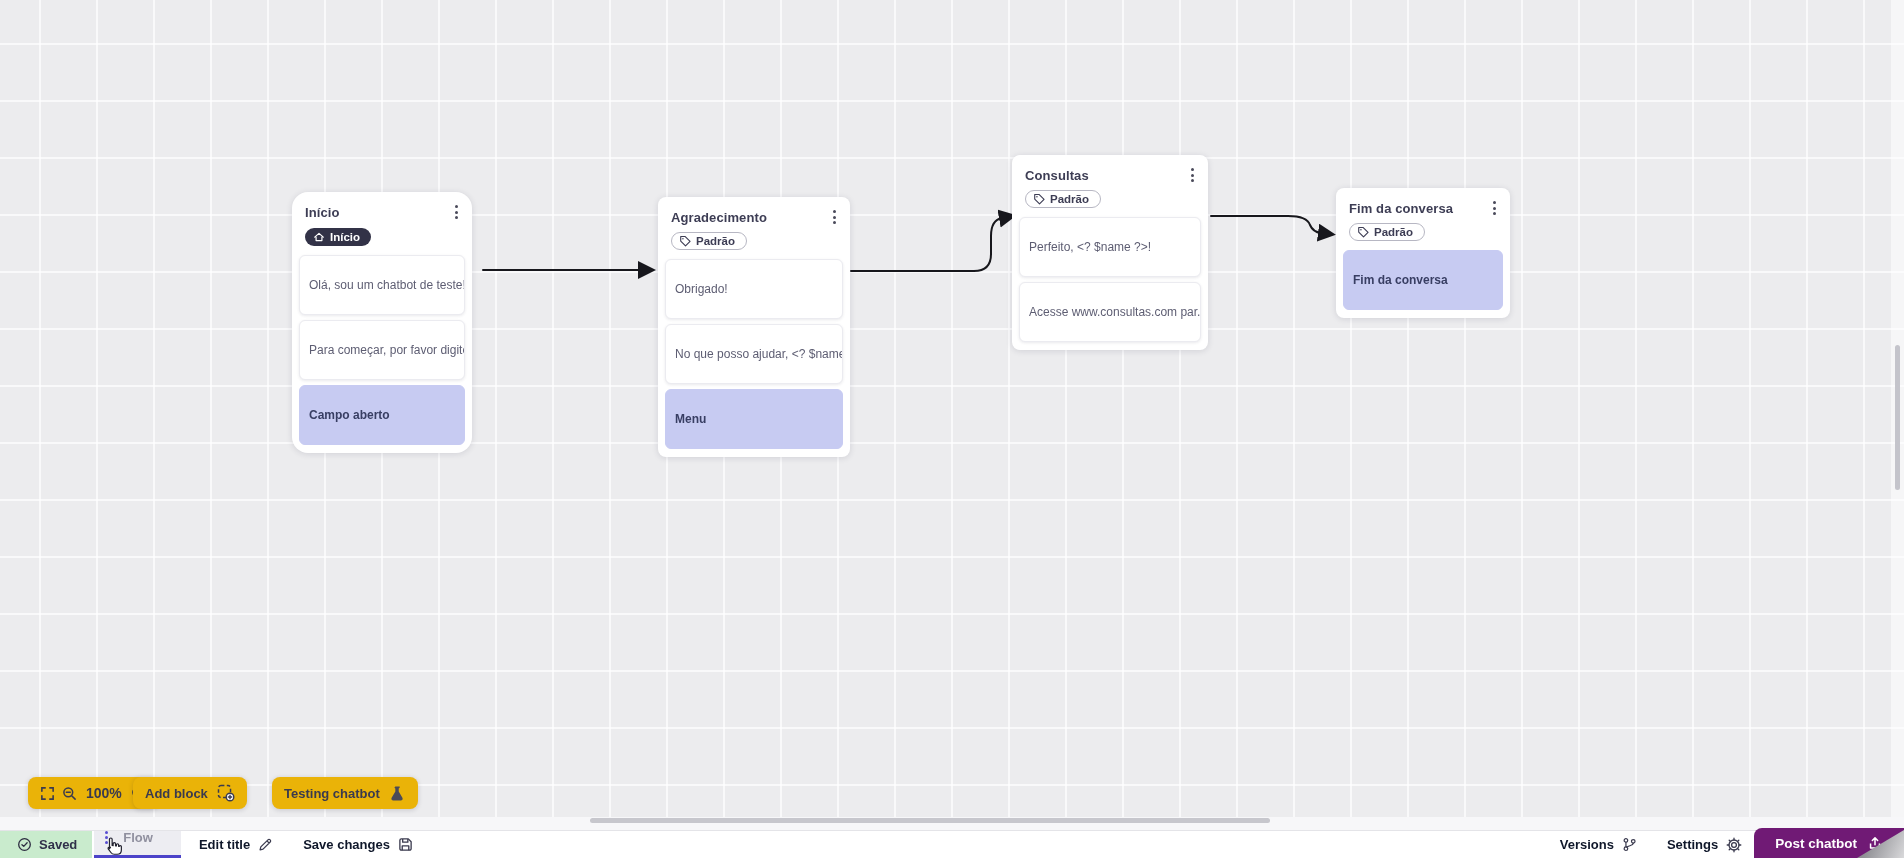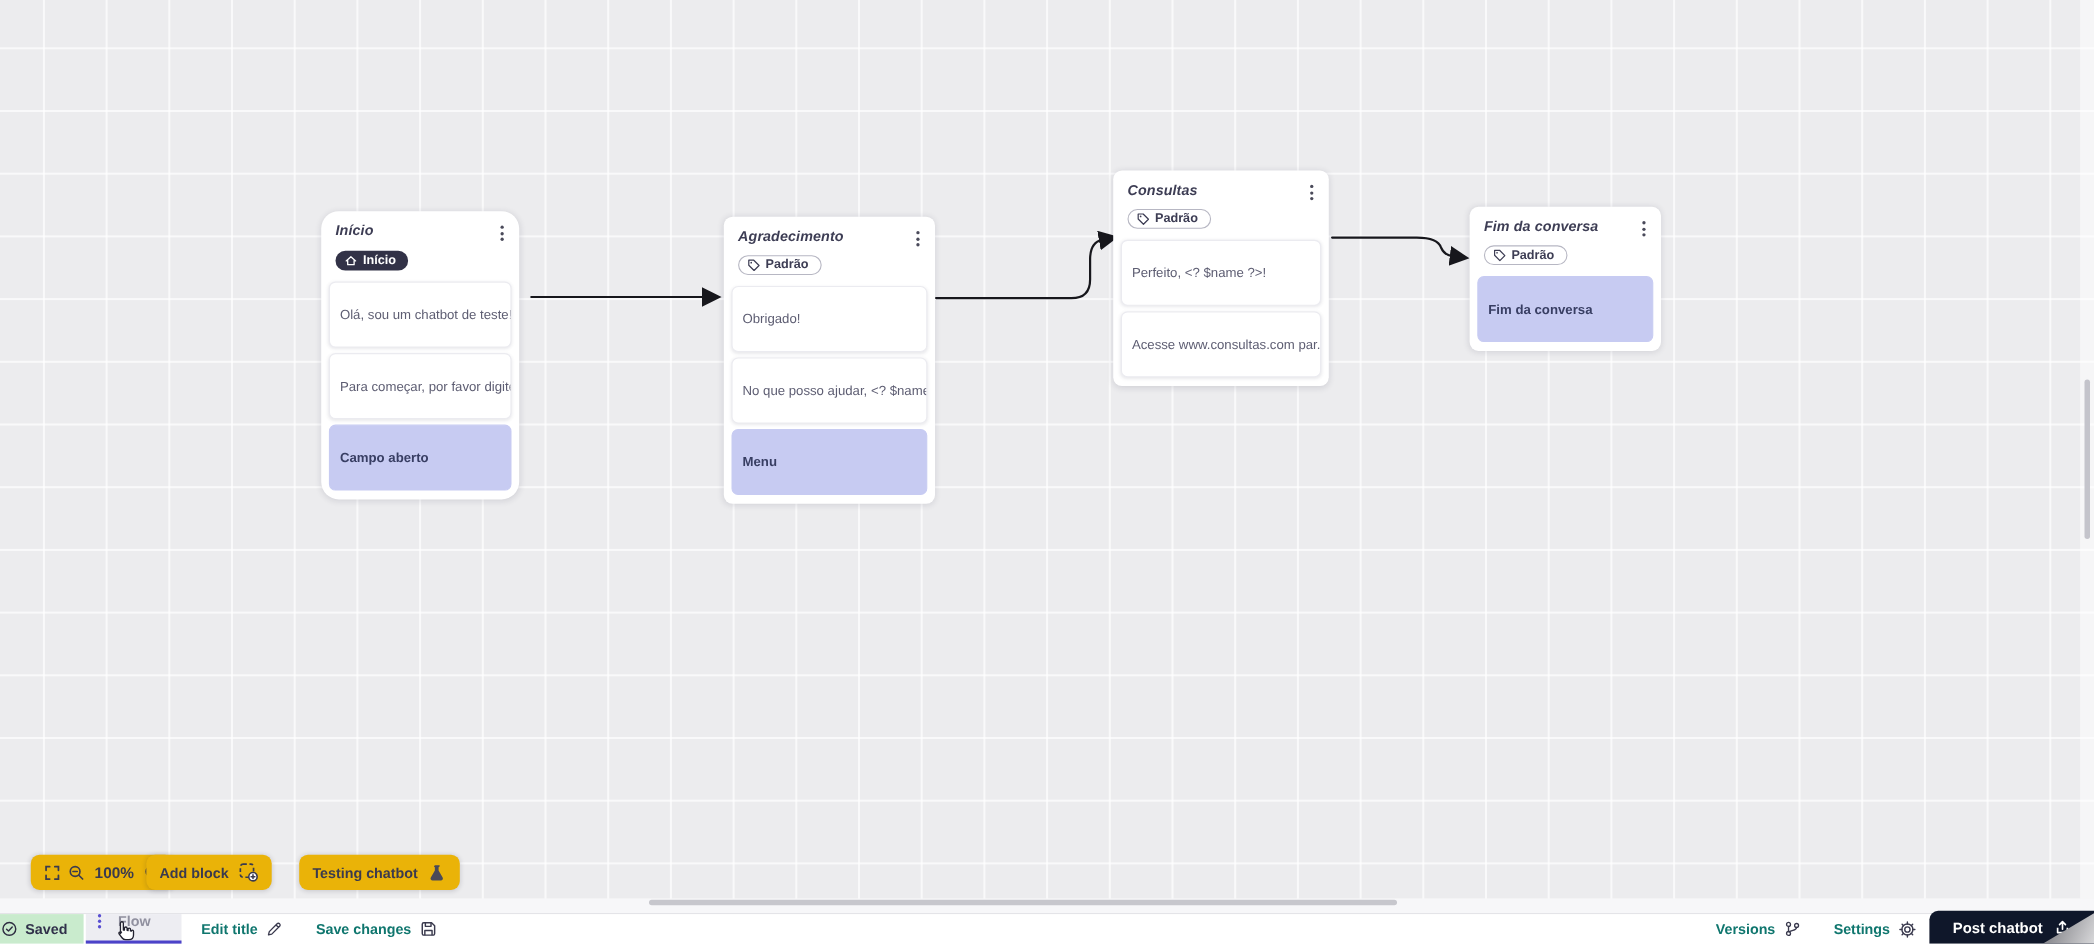--- a/index.html
+++ b/index.html
@@ -35,7 +35,7 @@
   #node-2 { left:1012px; top:155px; width:196px; }
   #node-3 { left:1336px; top:188px; width:174px; }
 
-  .node-head { display:flex; justify-content:space-between; align-items:flex-start; padding:2px 2px 0 6px;font-style:italic; }
+  .node-head { display:flex; justify-content:space-between; align-items:center; padding:2px 2px 0 6px; }
   .node-title { font-size:13px; font-weight:bold; color:#3d3d54; letter-spacing:.1px; }
   .kebab { display:flex; flex-direction:column; gap:2.5px; padding:3px 5px; cursor:pointer; }
   .kebab i { width:3px; height:3px; border-radius:50%; background:#4a4a5a; }

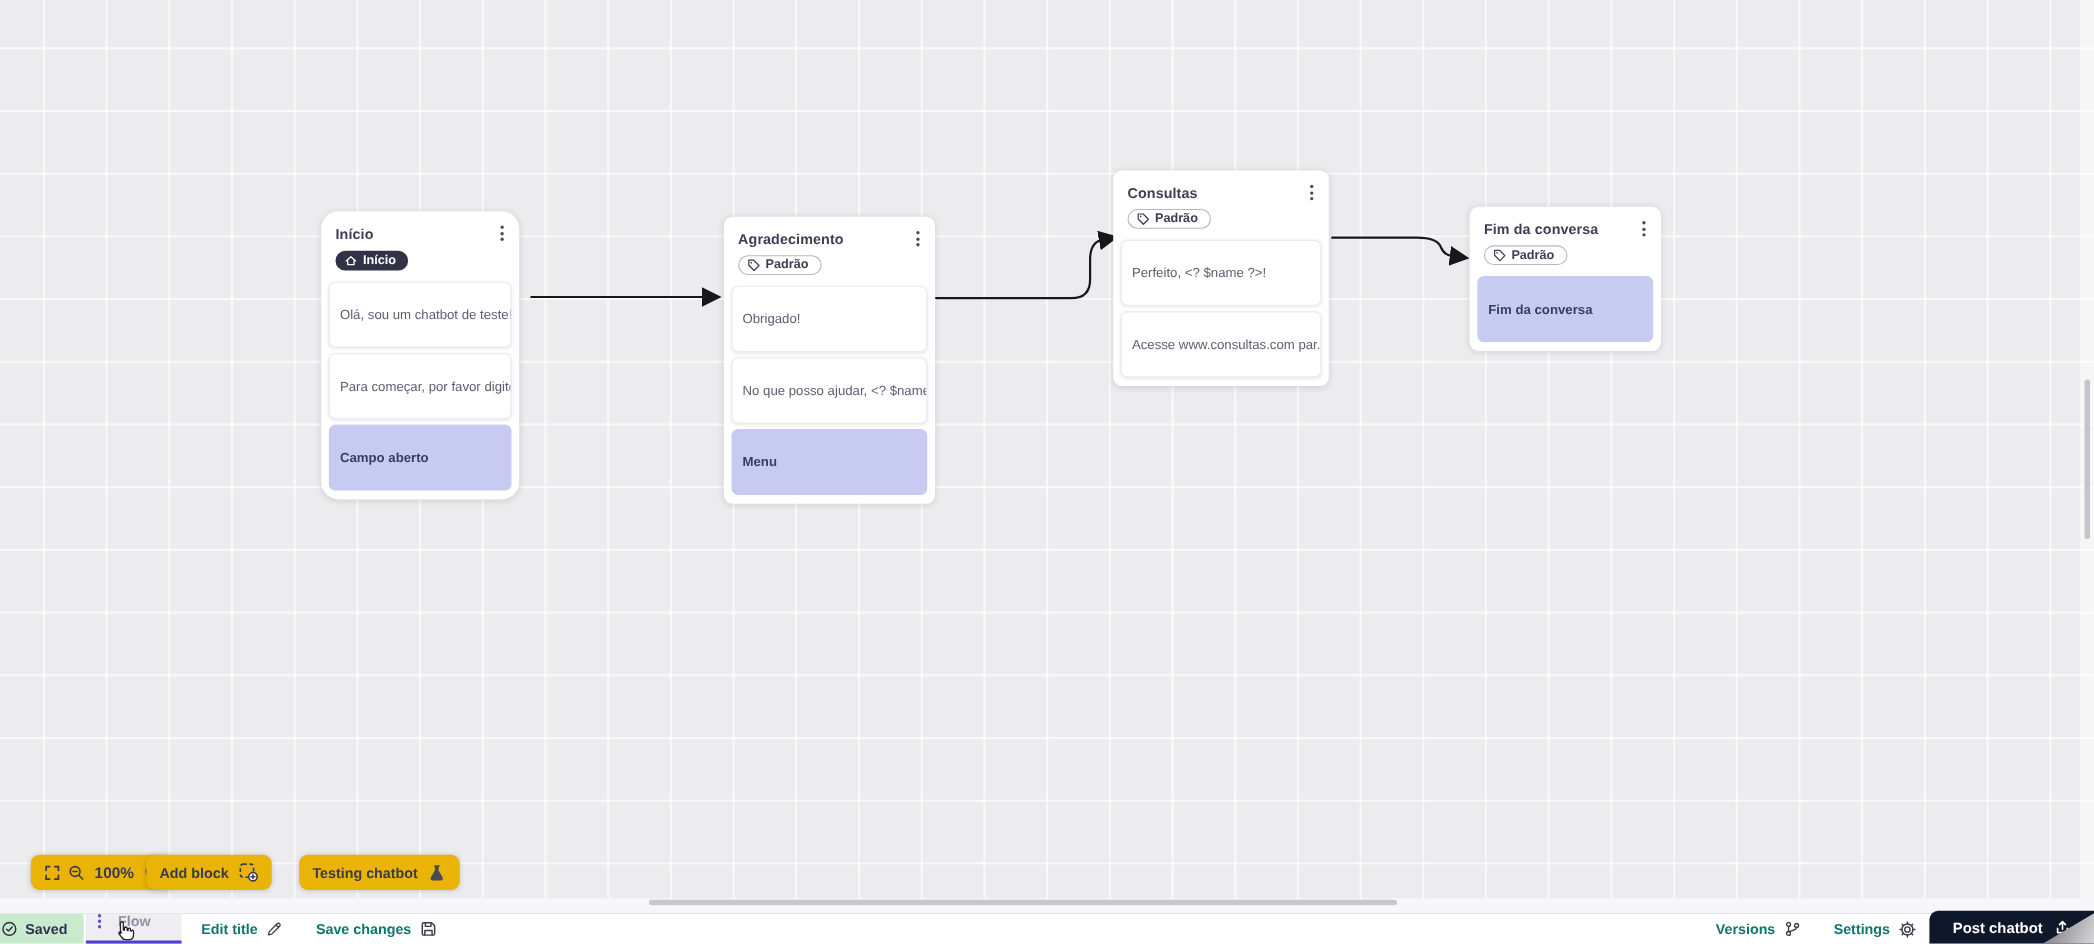--- a/index.html
+++ b/index.html
@@ -87,7 +87,7 @@
     display:flex; align-items:stretch;
     font-size:13px; font-weight:bold; color:#3a3a4e;
   }
-  .saved-chip { display:flex; align-items:center; gap:7px; padding:0 15px 0 1px; background:#c9ebcd; color:#30304a; }
+  .saved-chip { display:flex; align-items:center; gap:7px; padding:0 15px 0 17px; background:#c9ebcd; color:#30304a; }
   .flow-tab {
     position:relative; display:flex; align-items:center; gap:15px;
     padding:0 28px 12px 11px; margin-left:2px;

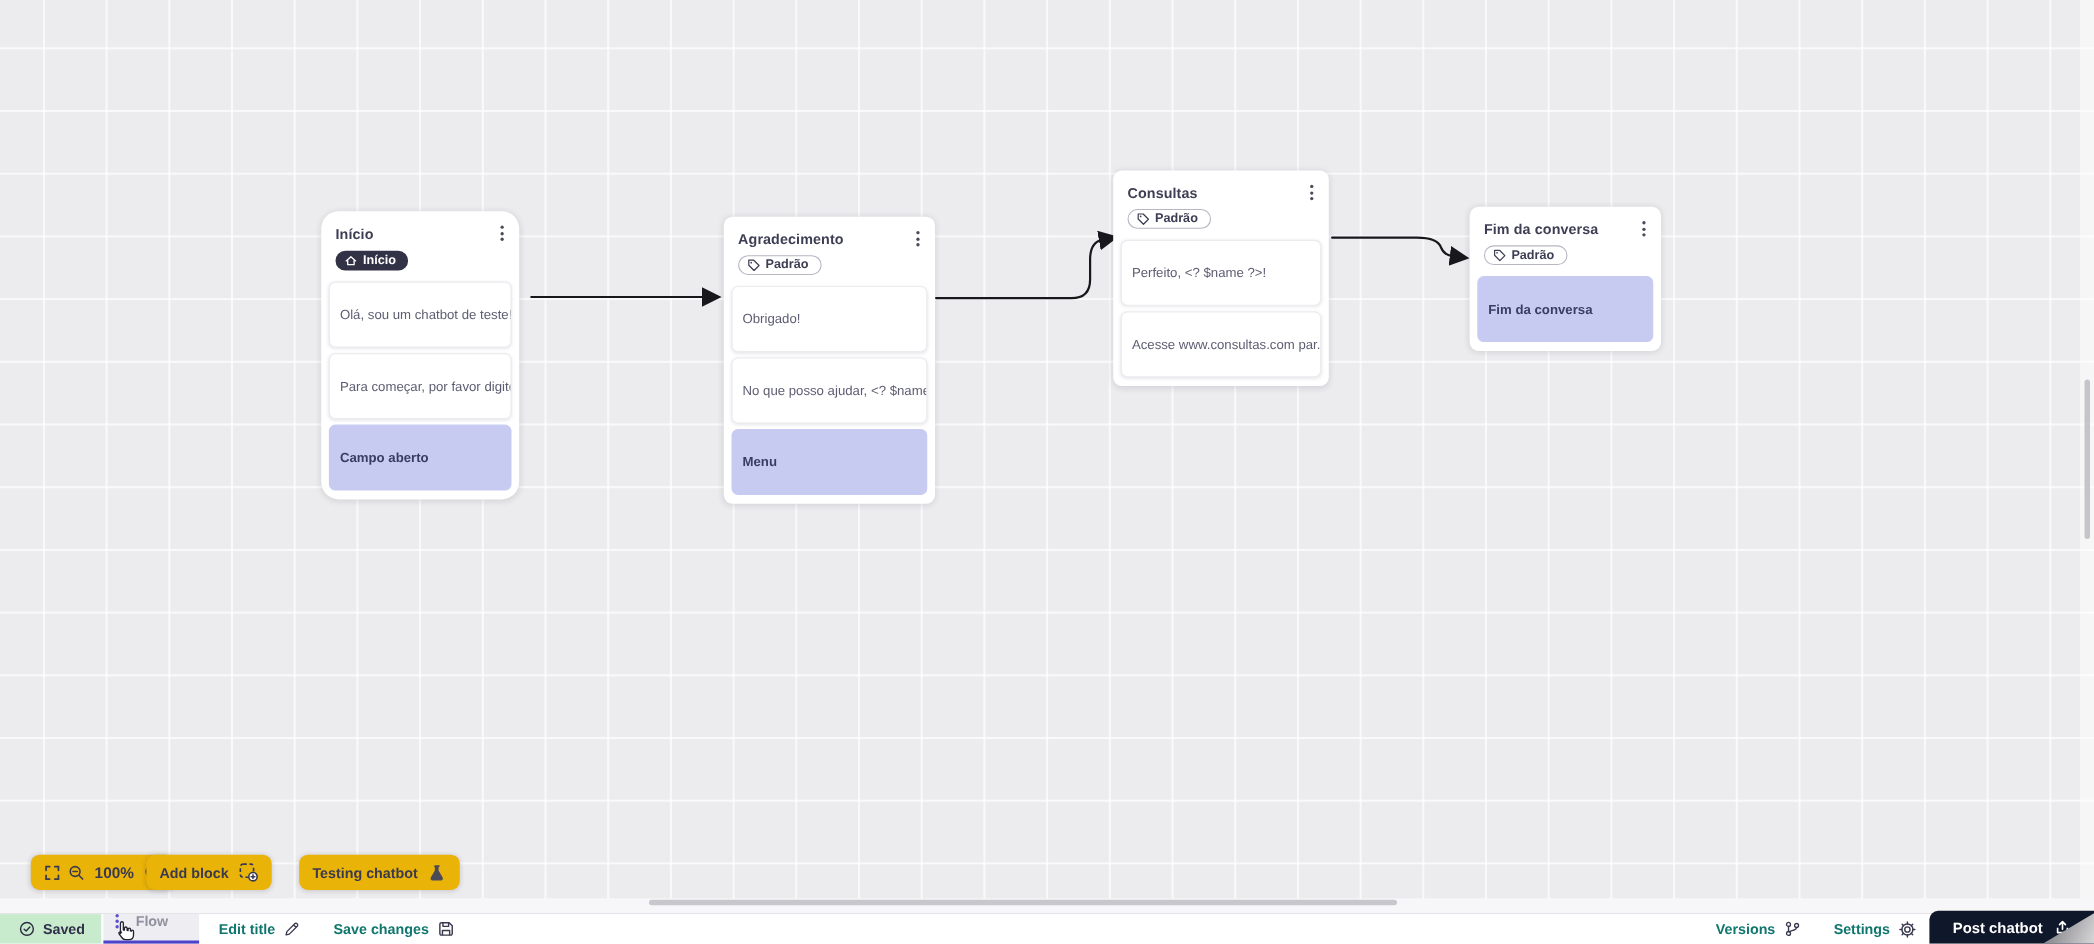--- a/index.html
+++ b/index.html
@@ -99,7 +99,7 @@
   .bar-btn {
     display:flex; align-items:center; gap:8px;
     background:none; border:none; padding:0 12px; margin-left:6px;
-    font-family:inherit; font-size:13px; font-weight:bold; color:#0f766e; cursor:pointer;
+    font-family:inherit; font-size:13px; font-weight:bold; color:#0f172a; cursor:pointer;
   }
   .spacer { flex:1; }
   .post-btn {

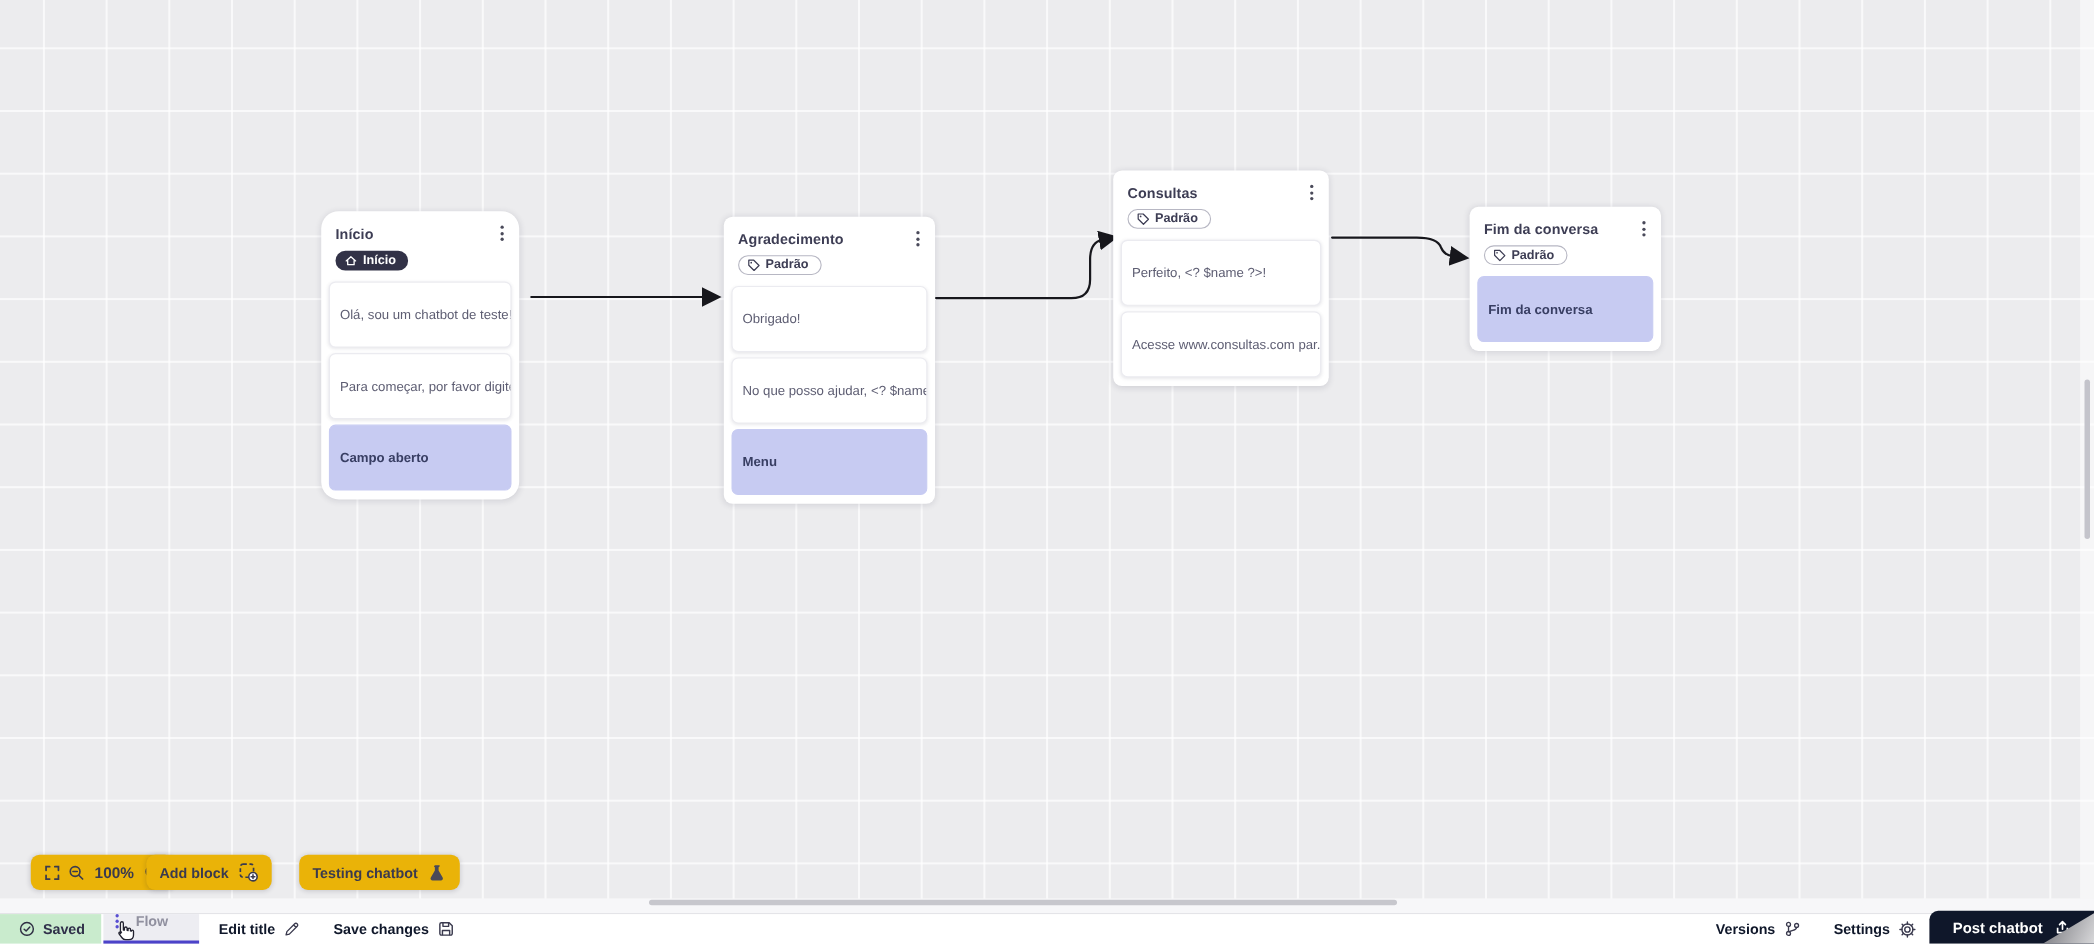--- a/index.html
+++ b/index.html
@@ -104,7 +104,7 @@
   .spacer { flex:1; }
   .post-btn {
     display:flex; align-items:center; gap:10px;
-    background:#0f172a; color:#fff; border:none;
+    background:#701a75; color:#fff; border:none;
     font-family:inherit; font-size:13.5px; font-weight:bold;
     padding:0 21px; height:30px; margin-top:-3px;
     border-radius:8px 0 0 0; cursor:pointer;

